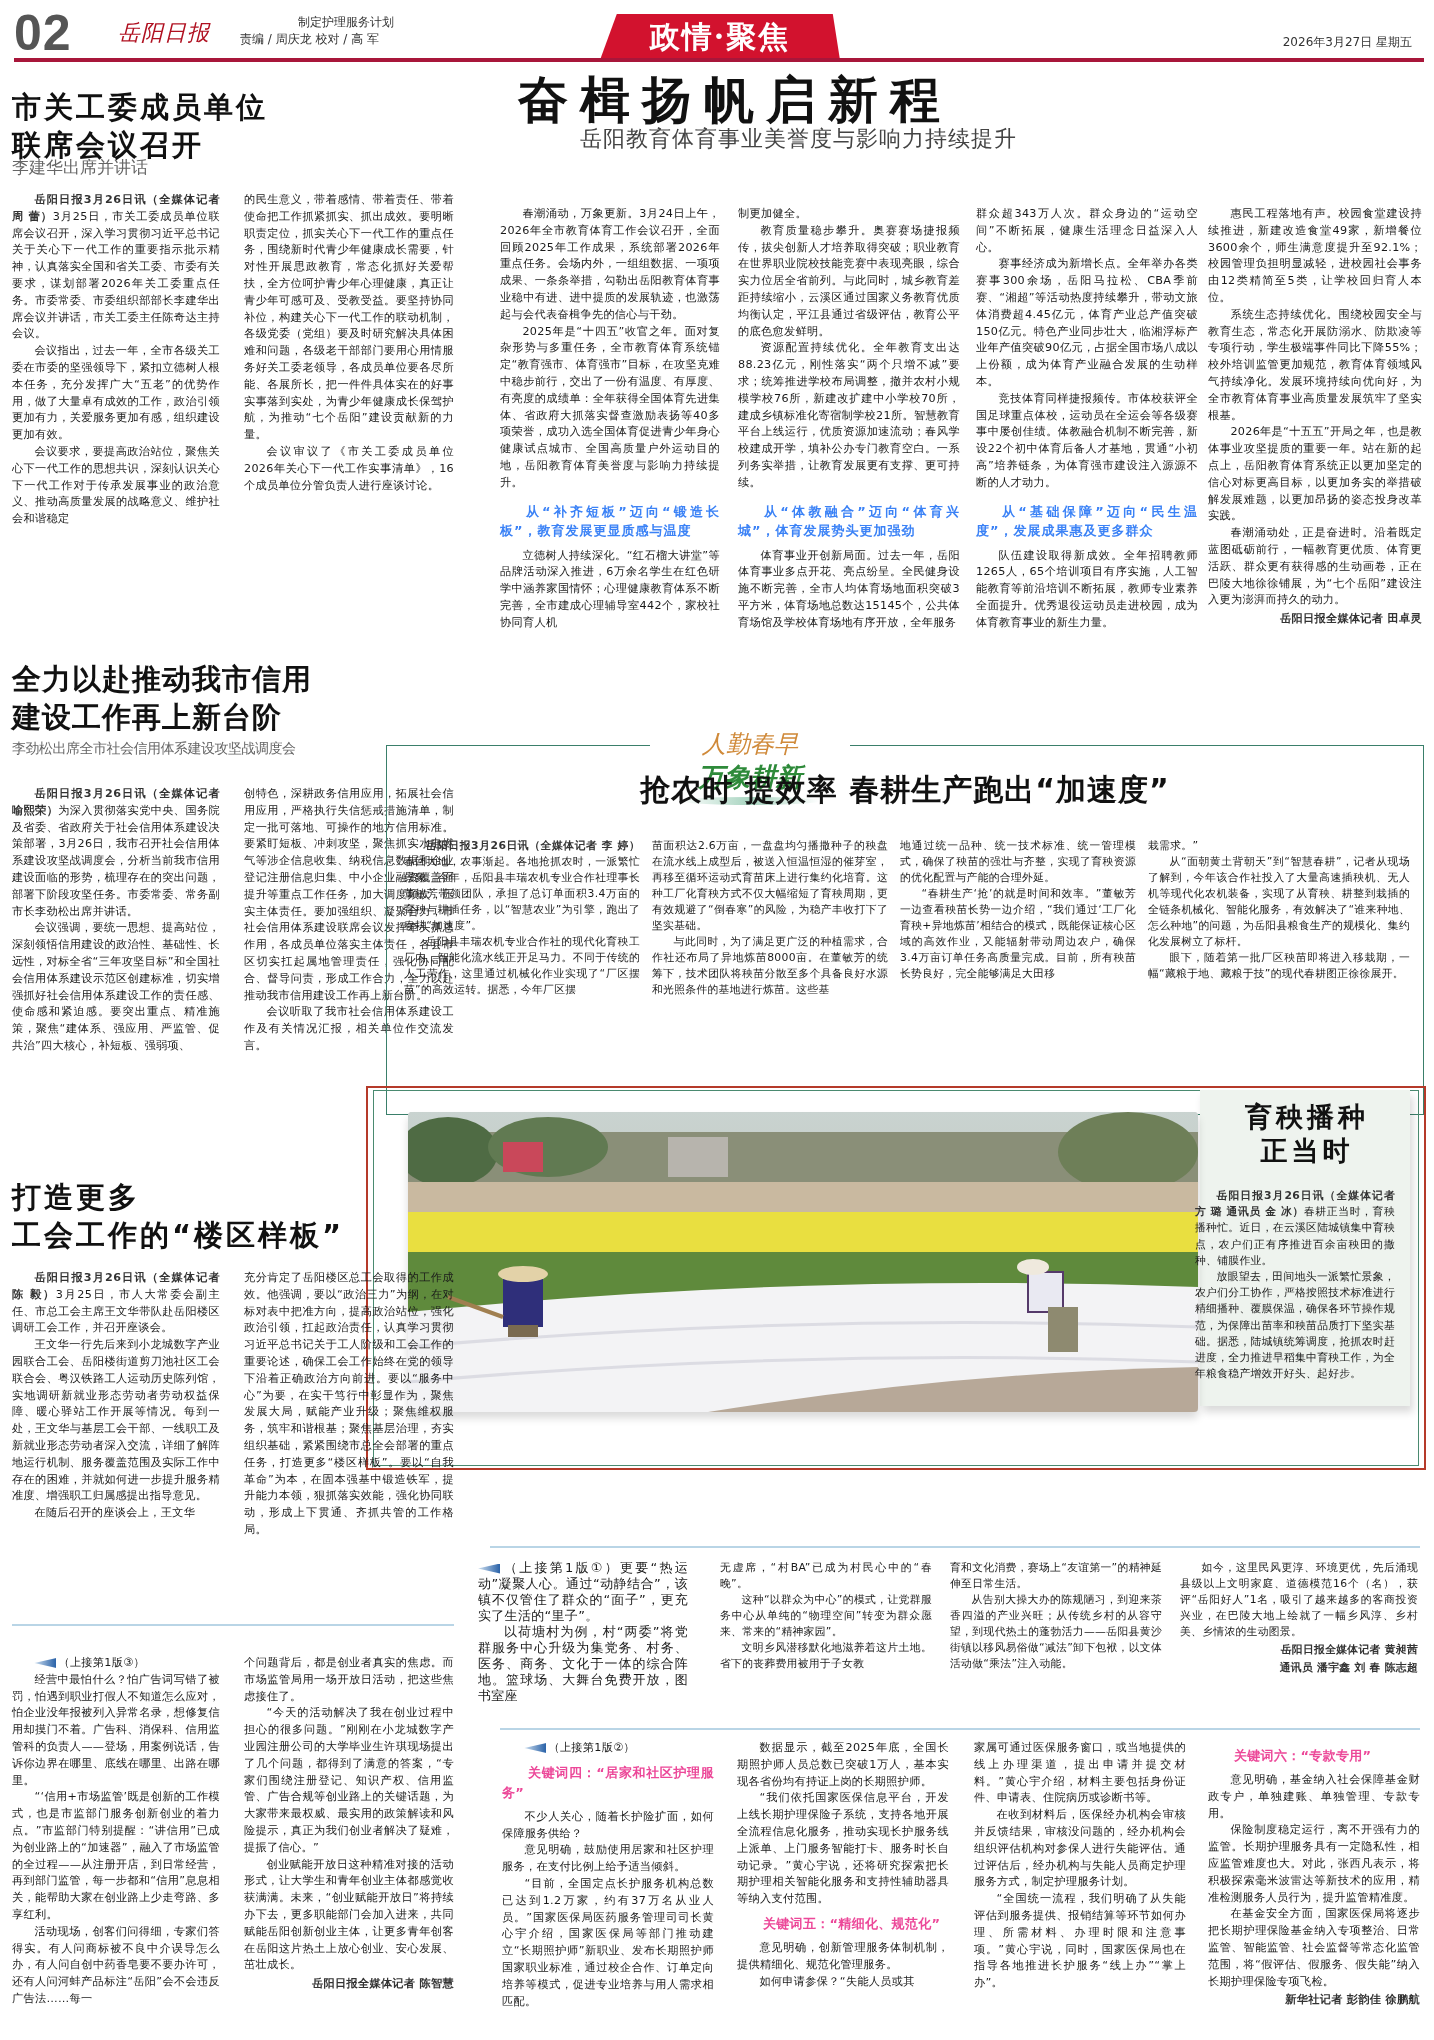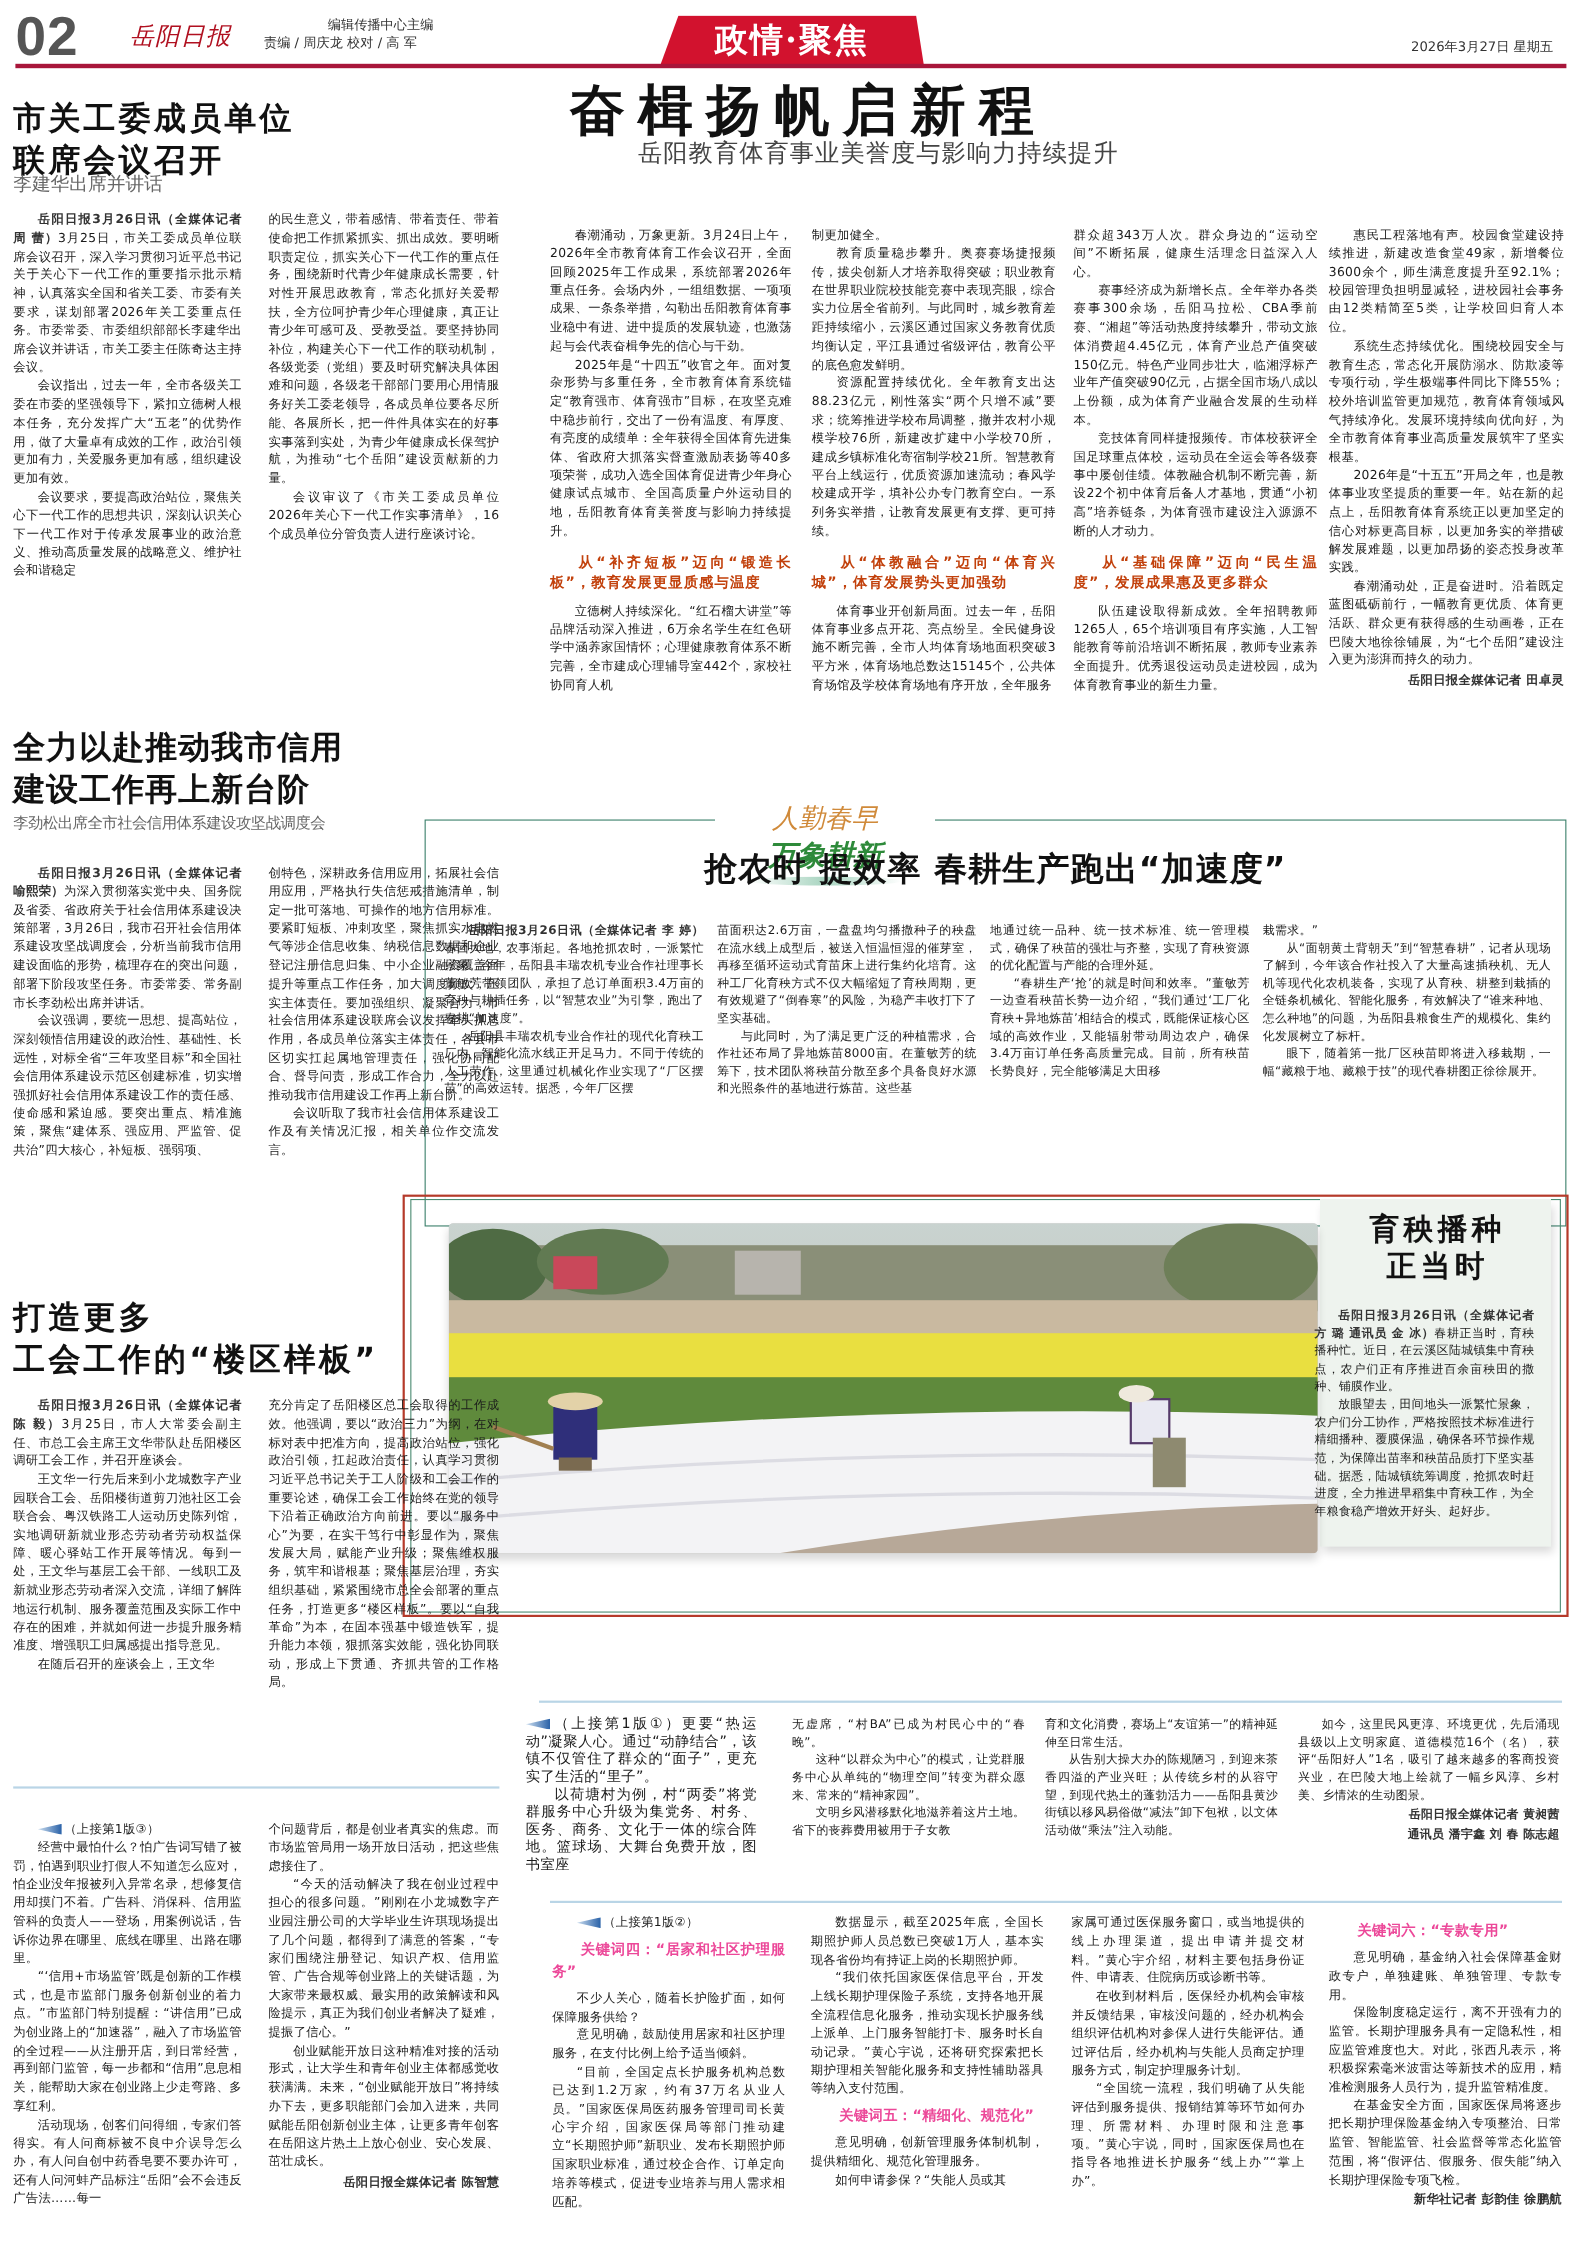--- a/index.html
+++ b/index.html
@@ -40,7 +40,7 @@
 <div class="abs page-no">02</div>
 <div class="abs logo">岳阳日报</div>
 <div class="abs editor">
-  <div class="l1">编辑传播中心主编</div>
+  <div class="l1">制定护理服务计划</div>
   <div>责编 / 周庆龙   校对 / 高 军</div>
 </div>
 <div class="abs section-tag">政情·聚焦</div>

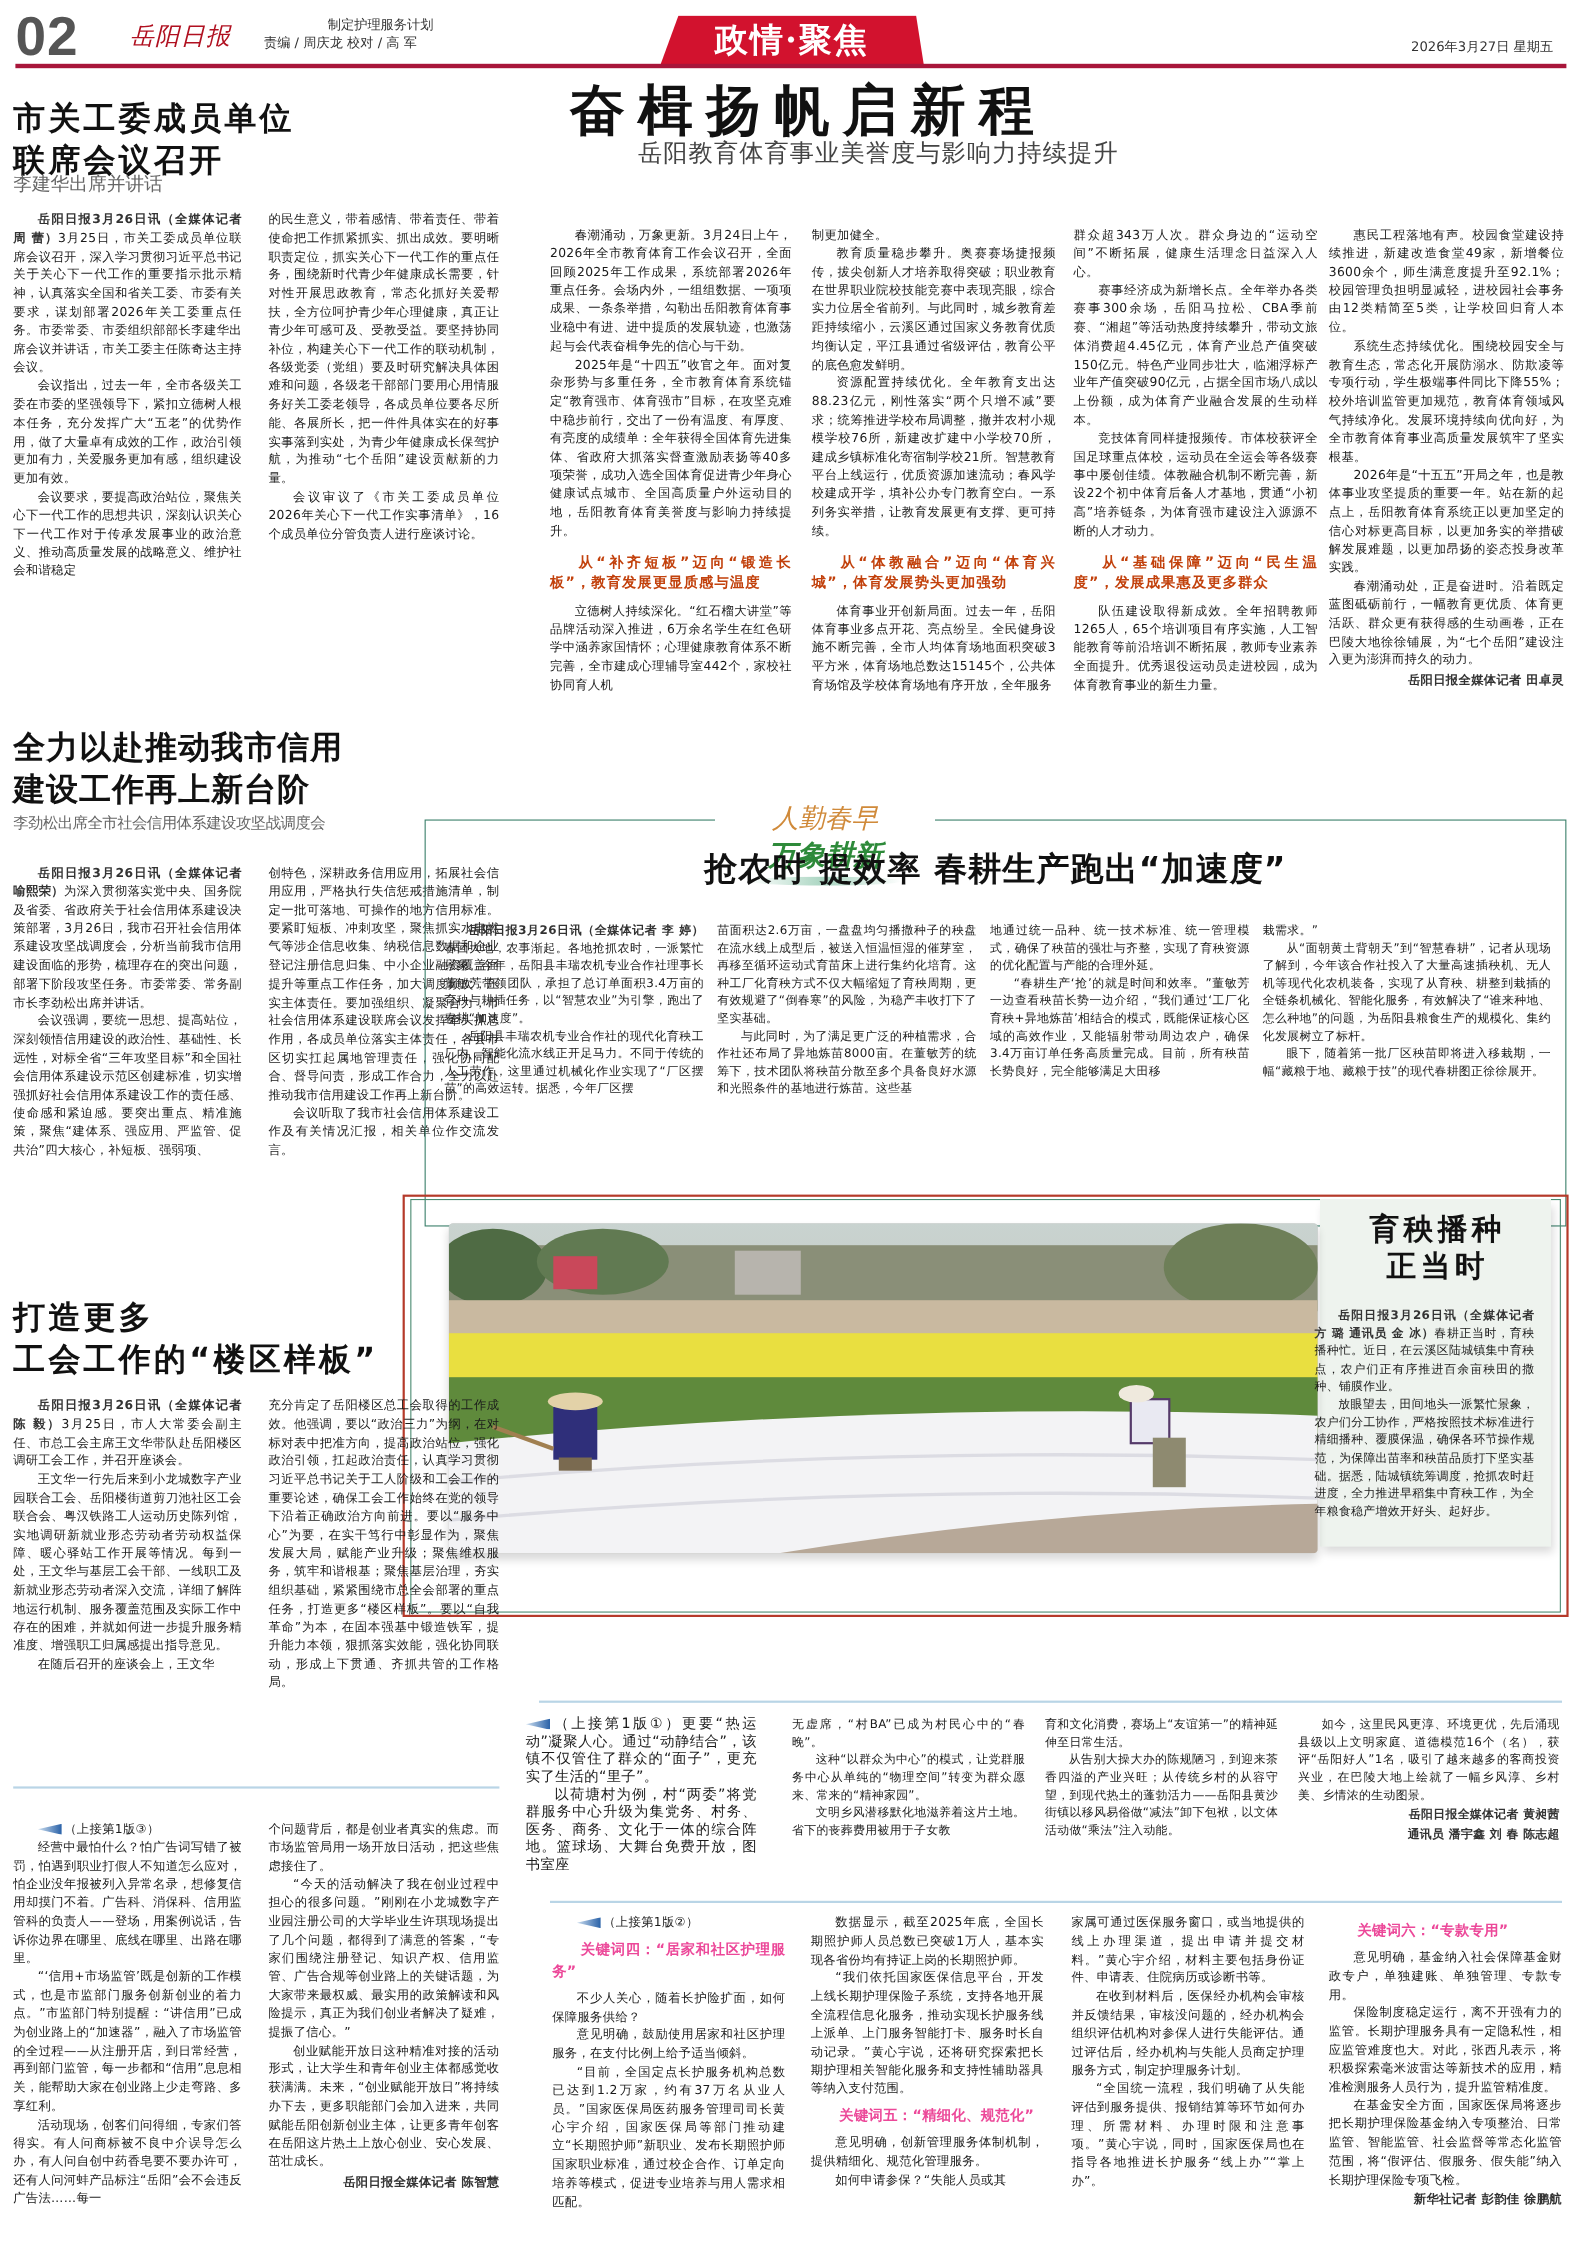--- a/index.html
+++ b/index.html
@@ -21,7 +21,7 @@
   .col p{text-indent:2em}
   .col p.noind{text-indent:0}
   .byline{font-weight:bold;color:#333}
-  .sect-head{font-weight:bold;color:#c2410c;font-size:13px;line-height:19px;margin:10px 0 8px;text-indent:2em;letter-spacing:1px}
+  .sect-head{font-weight:bold;color:#3b82f6;font-size:13px;line-height:19px;margin:10px 0 8px;text-indent:2em;letter-spacing:1px}
   .signoff{text-align:right;font-weight:bold;color:#333;margin-top:2px}
   .hr-blue{height:2px;background:#b9d5e6}
   .cont-mark{display:inline-block;width:22px;height:10px;background:linear-gradient(90deg,#cfe0f0,#2a62a8);clip-path:polygon(0 50%,100% 0,100% 100%);vertical-align:middle;margin-right:2px}

